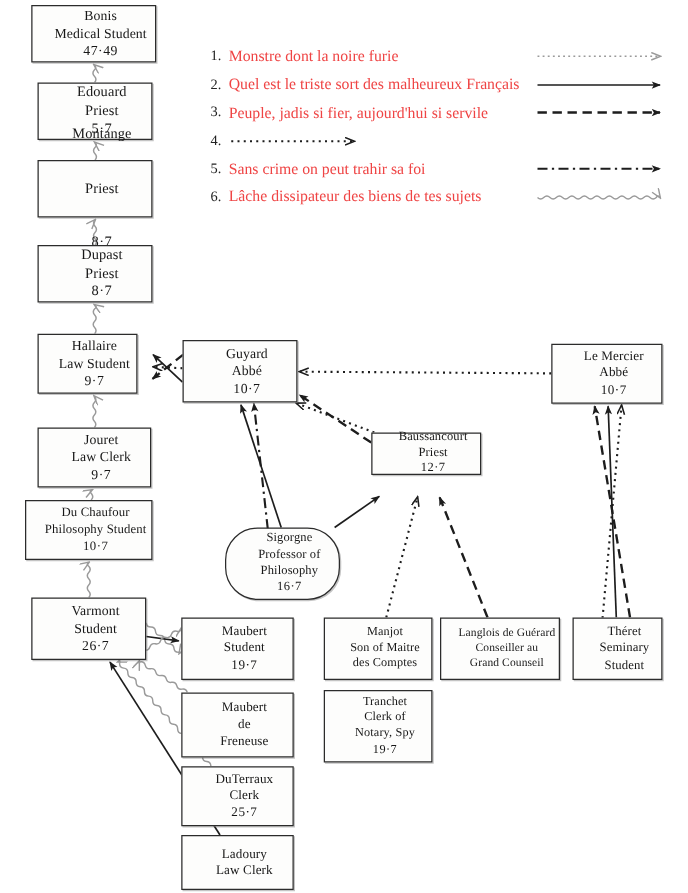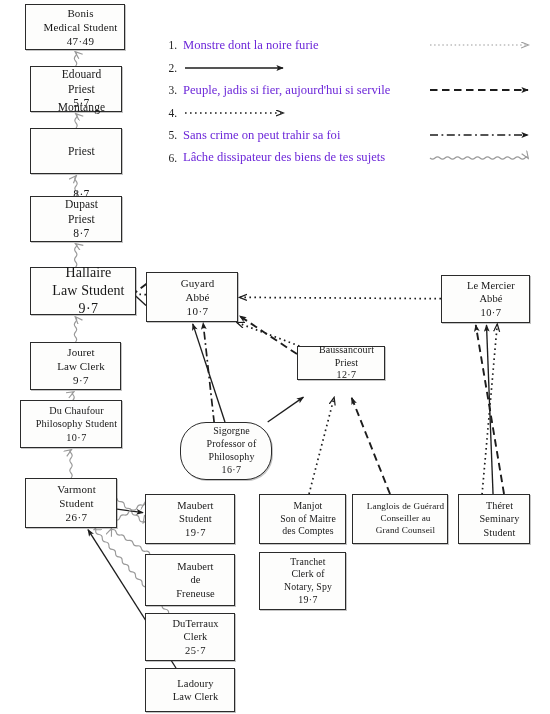--- a/index.html
+++ b/index.html
@@ -75,7 +75,7 @@
   .legend-text {
     flex: 1 1 auto;
     font-size: 12.6px;
-    color: #6d28d9;
+    color: #ef4444;
     white-space: nowrap;
   }
   .legend-sample {

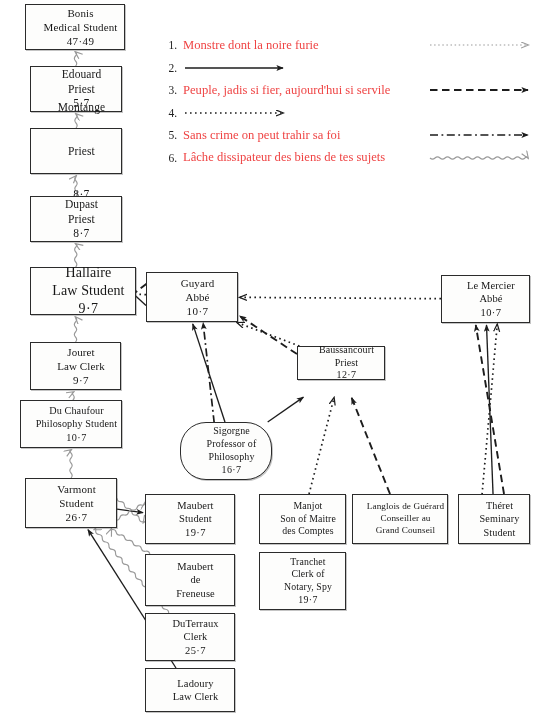--- a/index.html
+++ b/index.html
@@ -246,6 +246,7 @@
     </div>
     <div class="legend-row">
       <span class="legend-num">2.</span>
+      <span class="legend-text">Quel est le triste sort des malheureux Français</span>
       <span class="legend-sample"><svg width="110" height="20" viewBox="0 0 110 20">
             <path d="M2,10 L100,10" fill="none" stroke="#1d1d1d" stroke-width="1.35" marker-end="url(#ah-dark-fill)"></path>
           </svg></span>

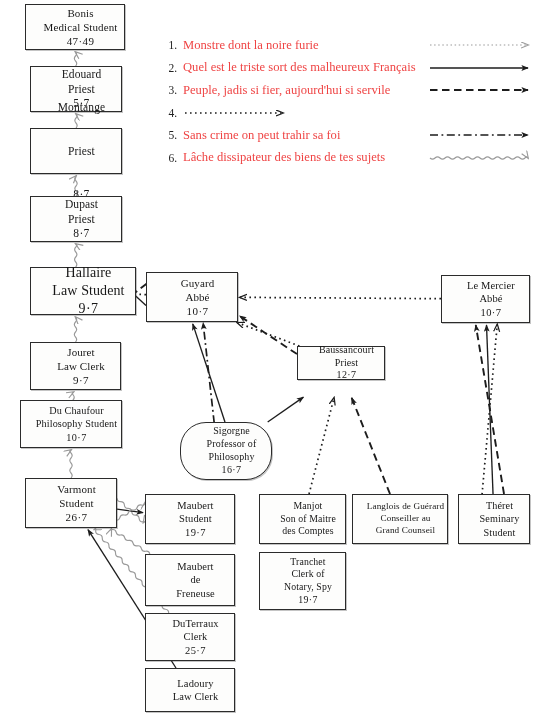--- a/index.html
+++ b/index.html
@@ -153,7 +153,7 @@
         <span class="node-line">Priest</span>
         <span class="node-date">8·7</span>
       </div>
-      <div class="node-box" style="left: 30px; top: 267px; width: 106px; height: 48px; font-size: 14px;">
+      <div class="node-box" style="left: 30px; top: 267px; width: 80px; height: 48px; font-size: 11px;">
         <span class="node-line">Hallaire</span>
         <span class="node-line">Law Student</span>
         <span class="node-date">9·7</span>

